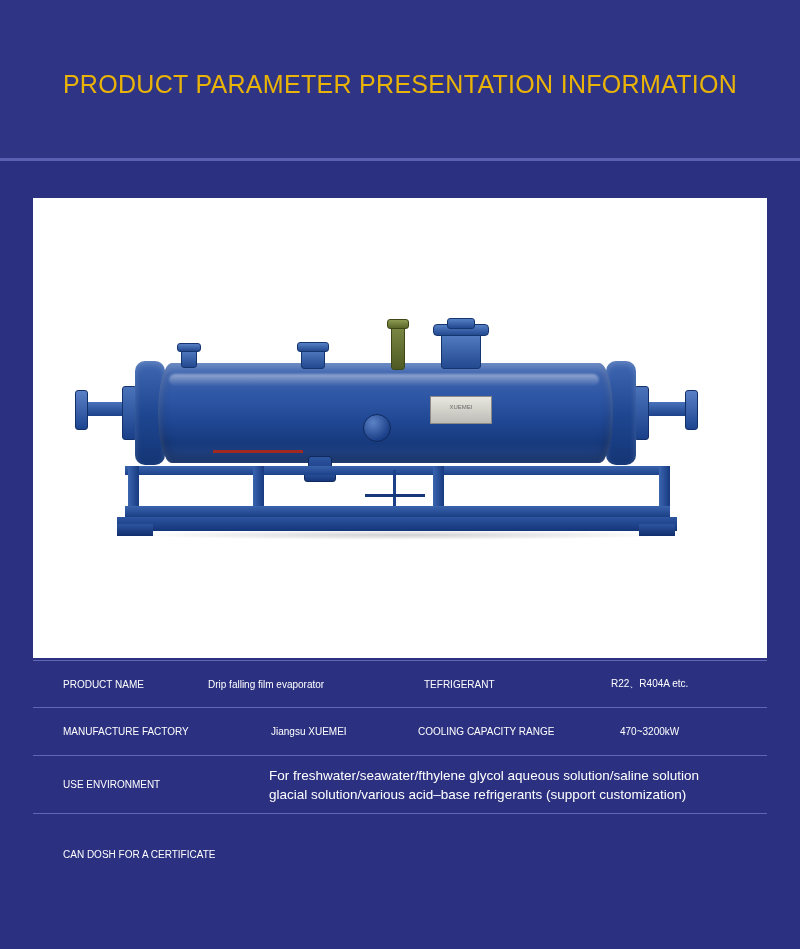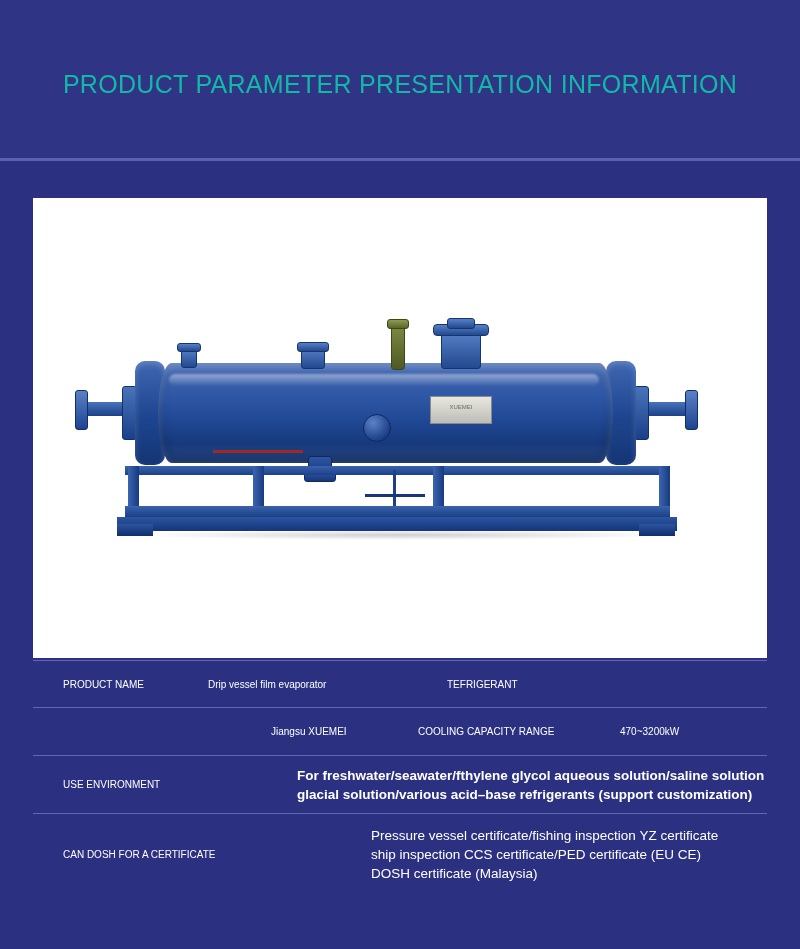--- a/index.html
+++ b/index.html
@@ -33,7 +33,7 @@
     justify-content: center;
   }
   .header-title {
-    color: #14b8a6;
+    color: #eab308;
     font-size: 25px;
     letter-spacing: 0.3px;
     font-weight: 400;

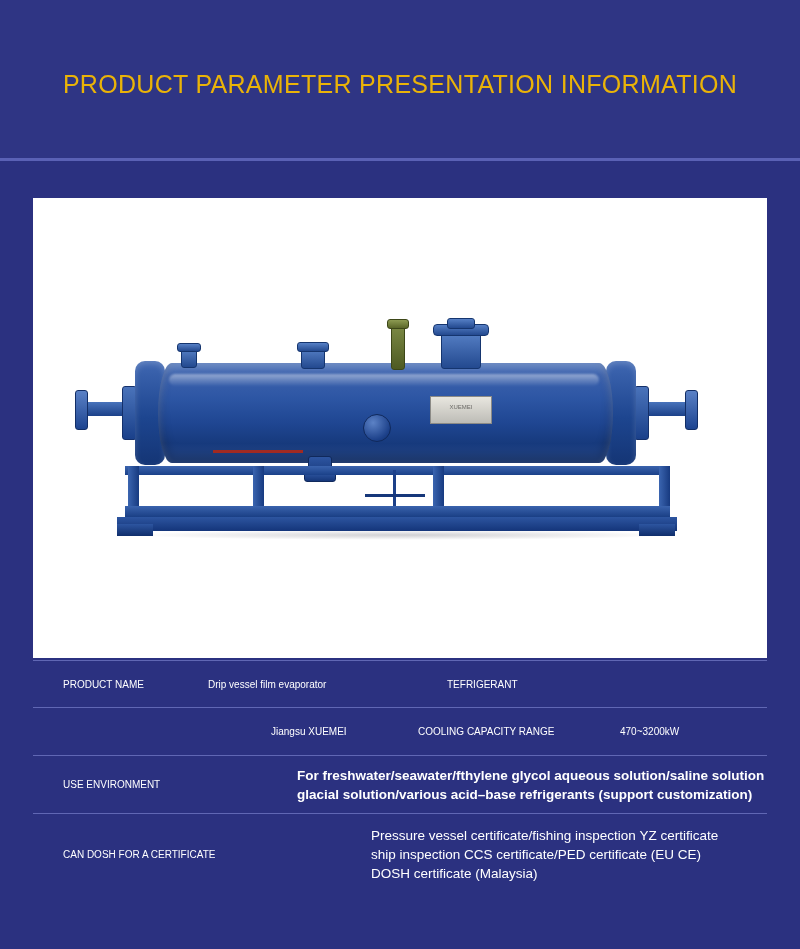--- a/index.html
+++ b/index.html
@@ -373,7 +373,7 @@
 
     <div class="tbl-row row1">
       <div class="cellbox k1">PRODUCT NAME</div>
-      <div class="cellbox v1">Drip vessel film evaporator</div>
+      <div class="cellbox v1">Drip falling film evaporator</div>
       <div class="cellbox k2">TEFRIGERANT</div>
     </div>
 

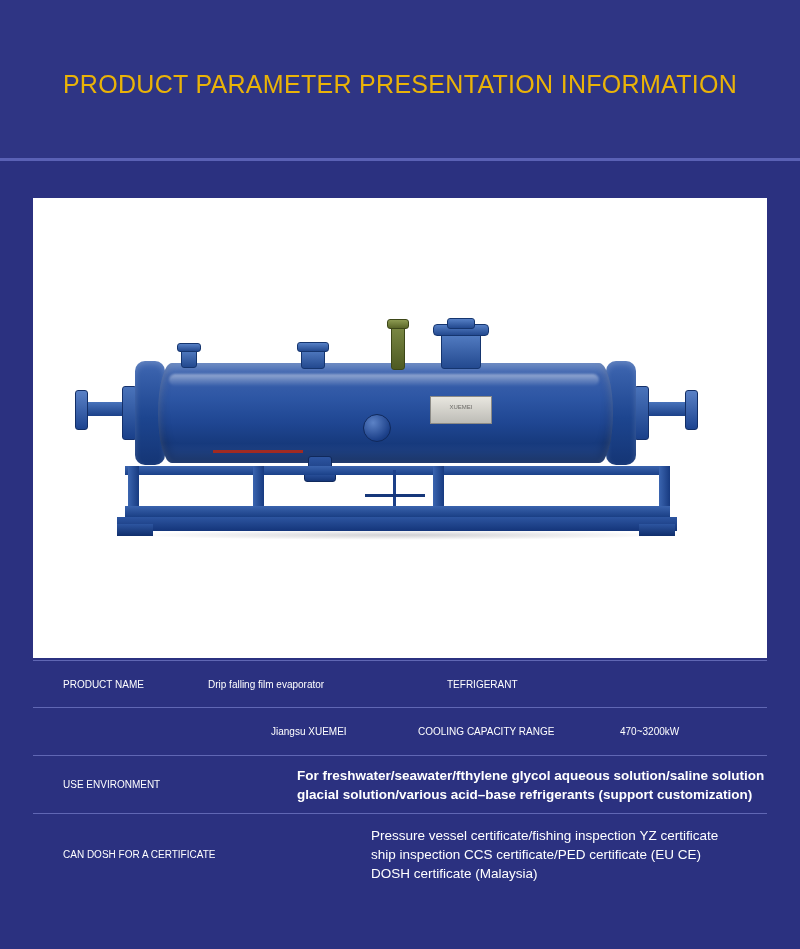--- a/index.html
+++ b/index.html
@@ -303,7 +303,7 @@
   }
   .k1 { left: 30px; }
   .v1 { left: 175px; }
-  .k2 { left: 414px; }
+  .k2 { left: 391px; }
   .v2 { left: 578px; }
   .k1b { left: 30px; }
   .v1b { left: 238px; }

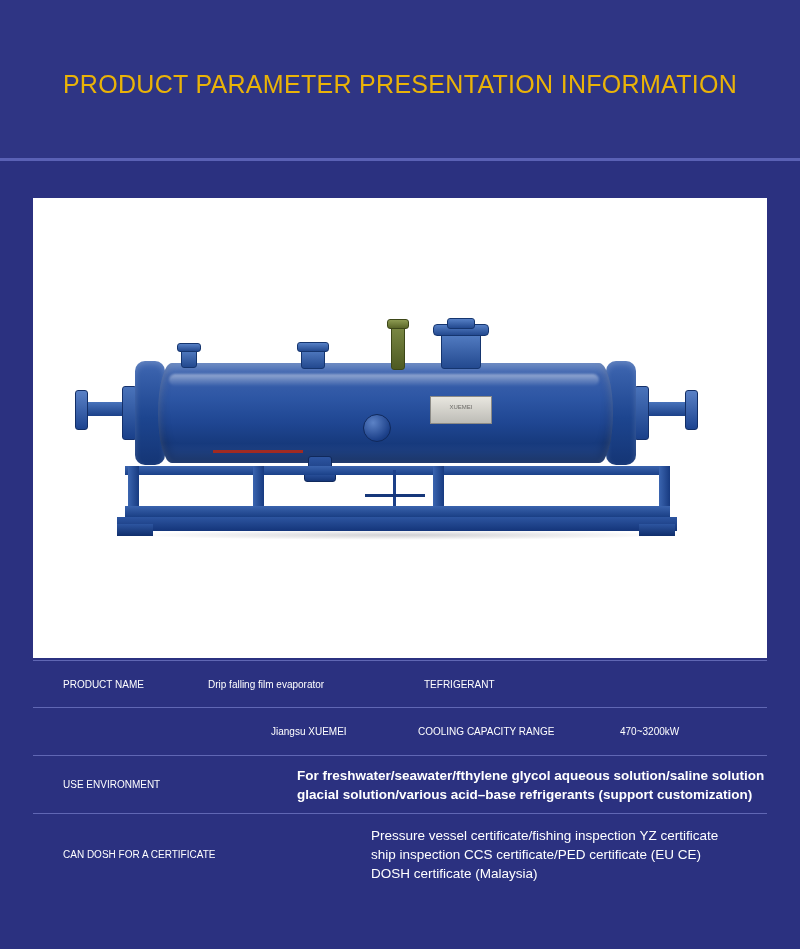--- a/index.html
+++ b/index.html
@@ -375,6 +375,7 @@
       <div class="cellbox k1">PRODUCT NAME</div>
       <div class="cellbox v1">Drip falling film evaporator</div>
       <div class="cellbox k2">TEFRIGERANT</div>
+      <div class="cellbox v2">R22、R404A etc.</div>
     </div>
 
     <div class="tbl-row row2">

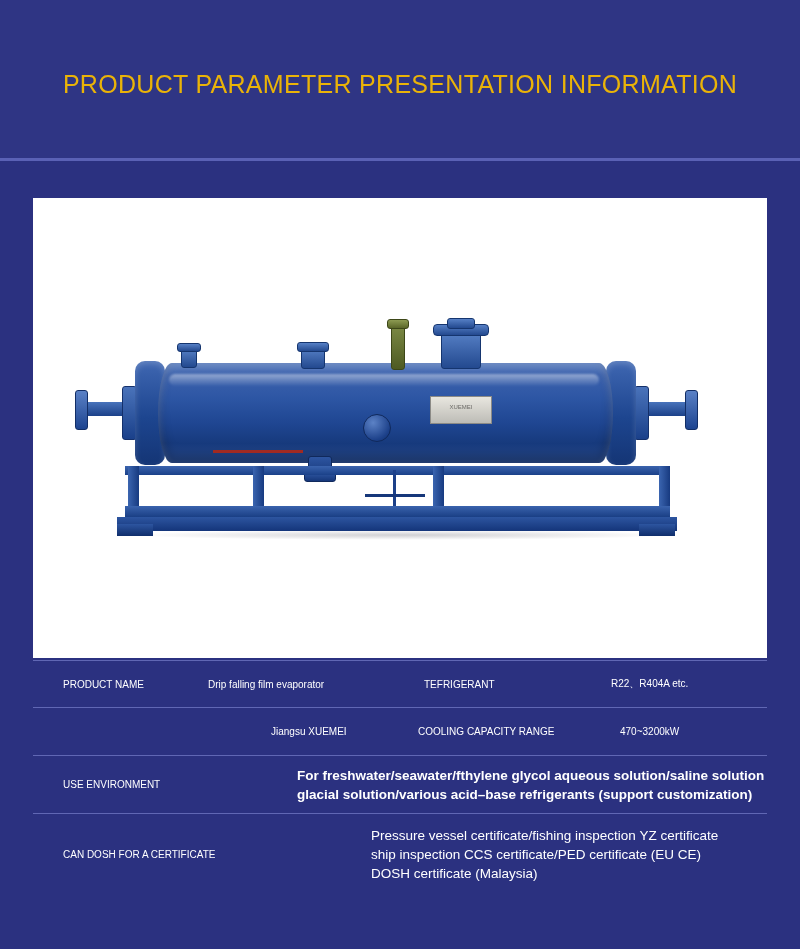--- a/index.html
+++ b/index.html
@@ -379,6 +379,7 @@
     </div>
 
     <div class="tbl-row row2">
+      <div class="cellbox k1b">MANUFACTURE FACTORY</div>
       <div class="cellbox k2b">COOLING CAPACITY RANGE</div>
       <div class="cellbox v1b">Jiangsu XUEMEI</div>
       <div class="cellbox v2b">470~3200kW</div>

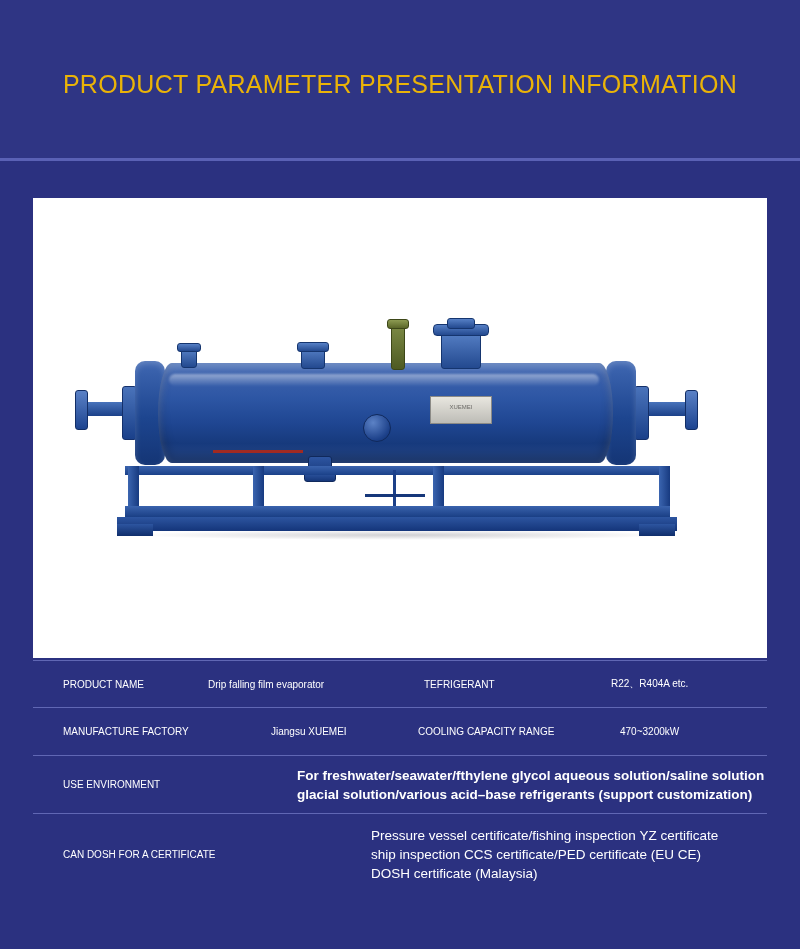--- a/index.html
+++ b/index.html
@@ -310,7 +310,7 @@
   .k2b { left: 385px; }
   .v2b { left: 587px; }
   .k3 { left: 30px; }
-  .v3 { left: 264px; font-weight: bold; }
+  .v3 { left: 236px; }
   .k4 { left: 30px; }
   .v4 { left: 338px; }
 </style>

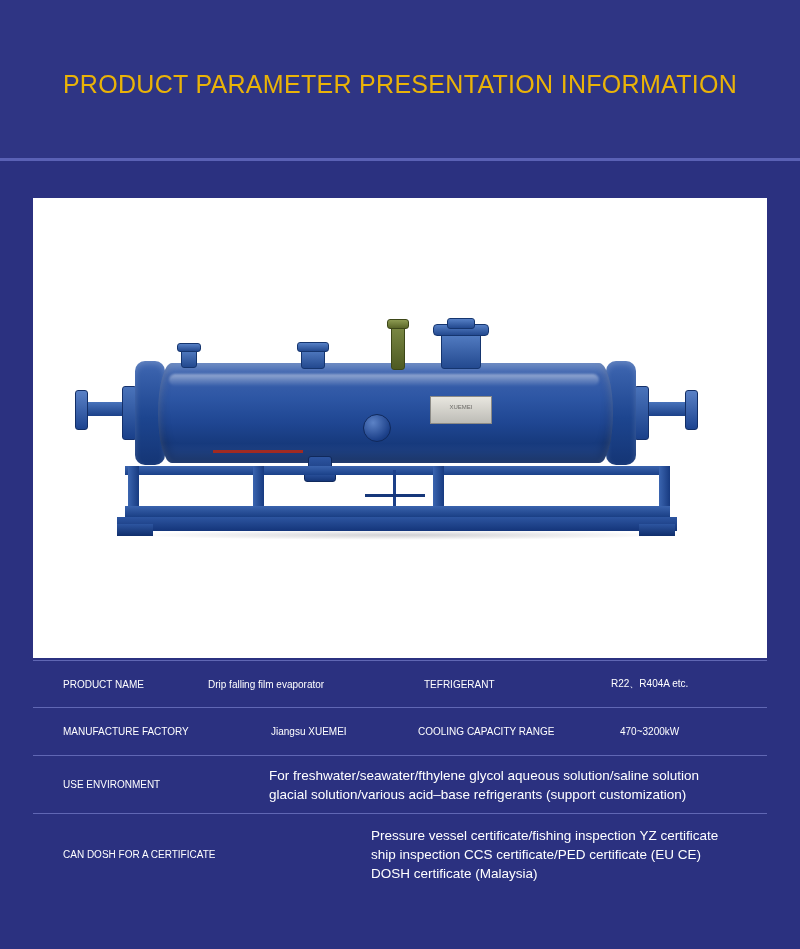--- a/index.html
+++ b/index.html
@@ -393,9 +393,6 @@
 
     <div class="tbl-row row4">
       <div class="cellbox k4">CAN DOSH FOR A CERTIFICATE</div>
-      <div class="cell-multi v4">Pressure vessel certificate/fishing inspection YZ certificate
-ship inspection CCS certificate/PED certificate (EU CE)
-DOSH certificate (Malaysia)</div>
     </div>
 
   </div>

